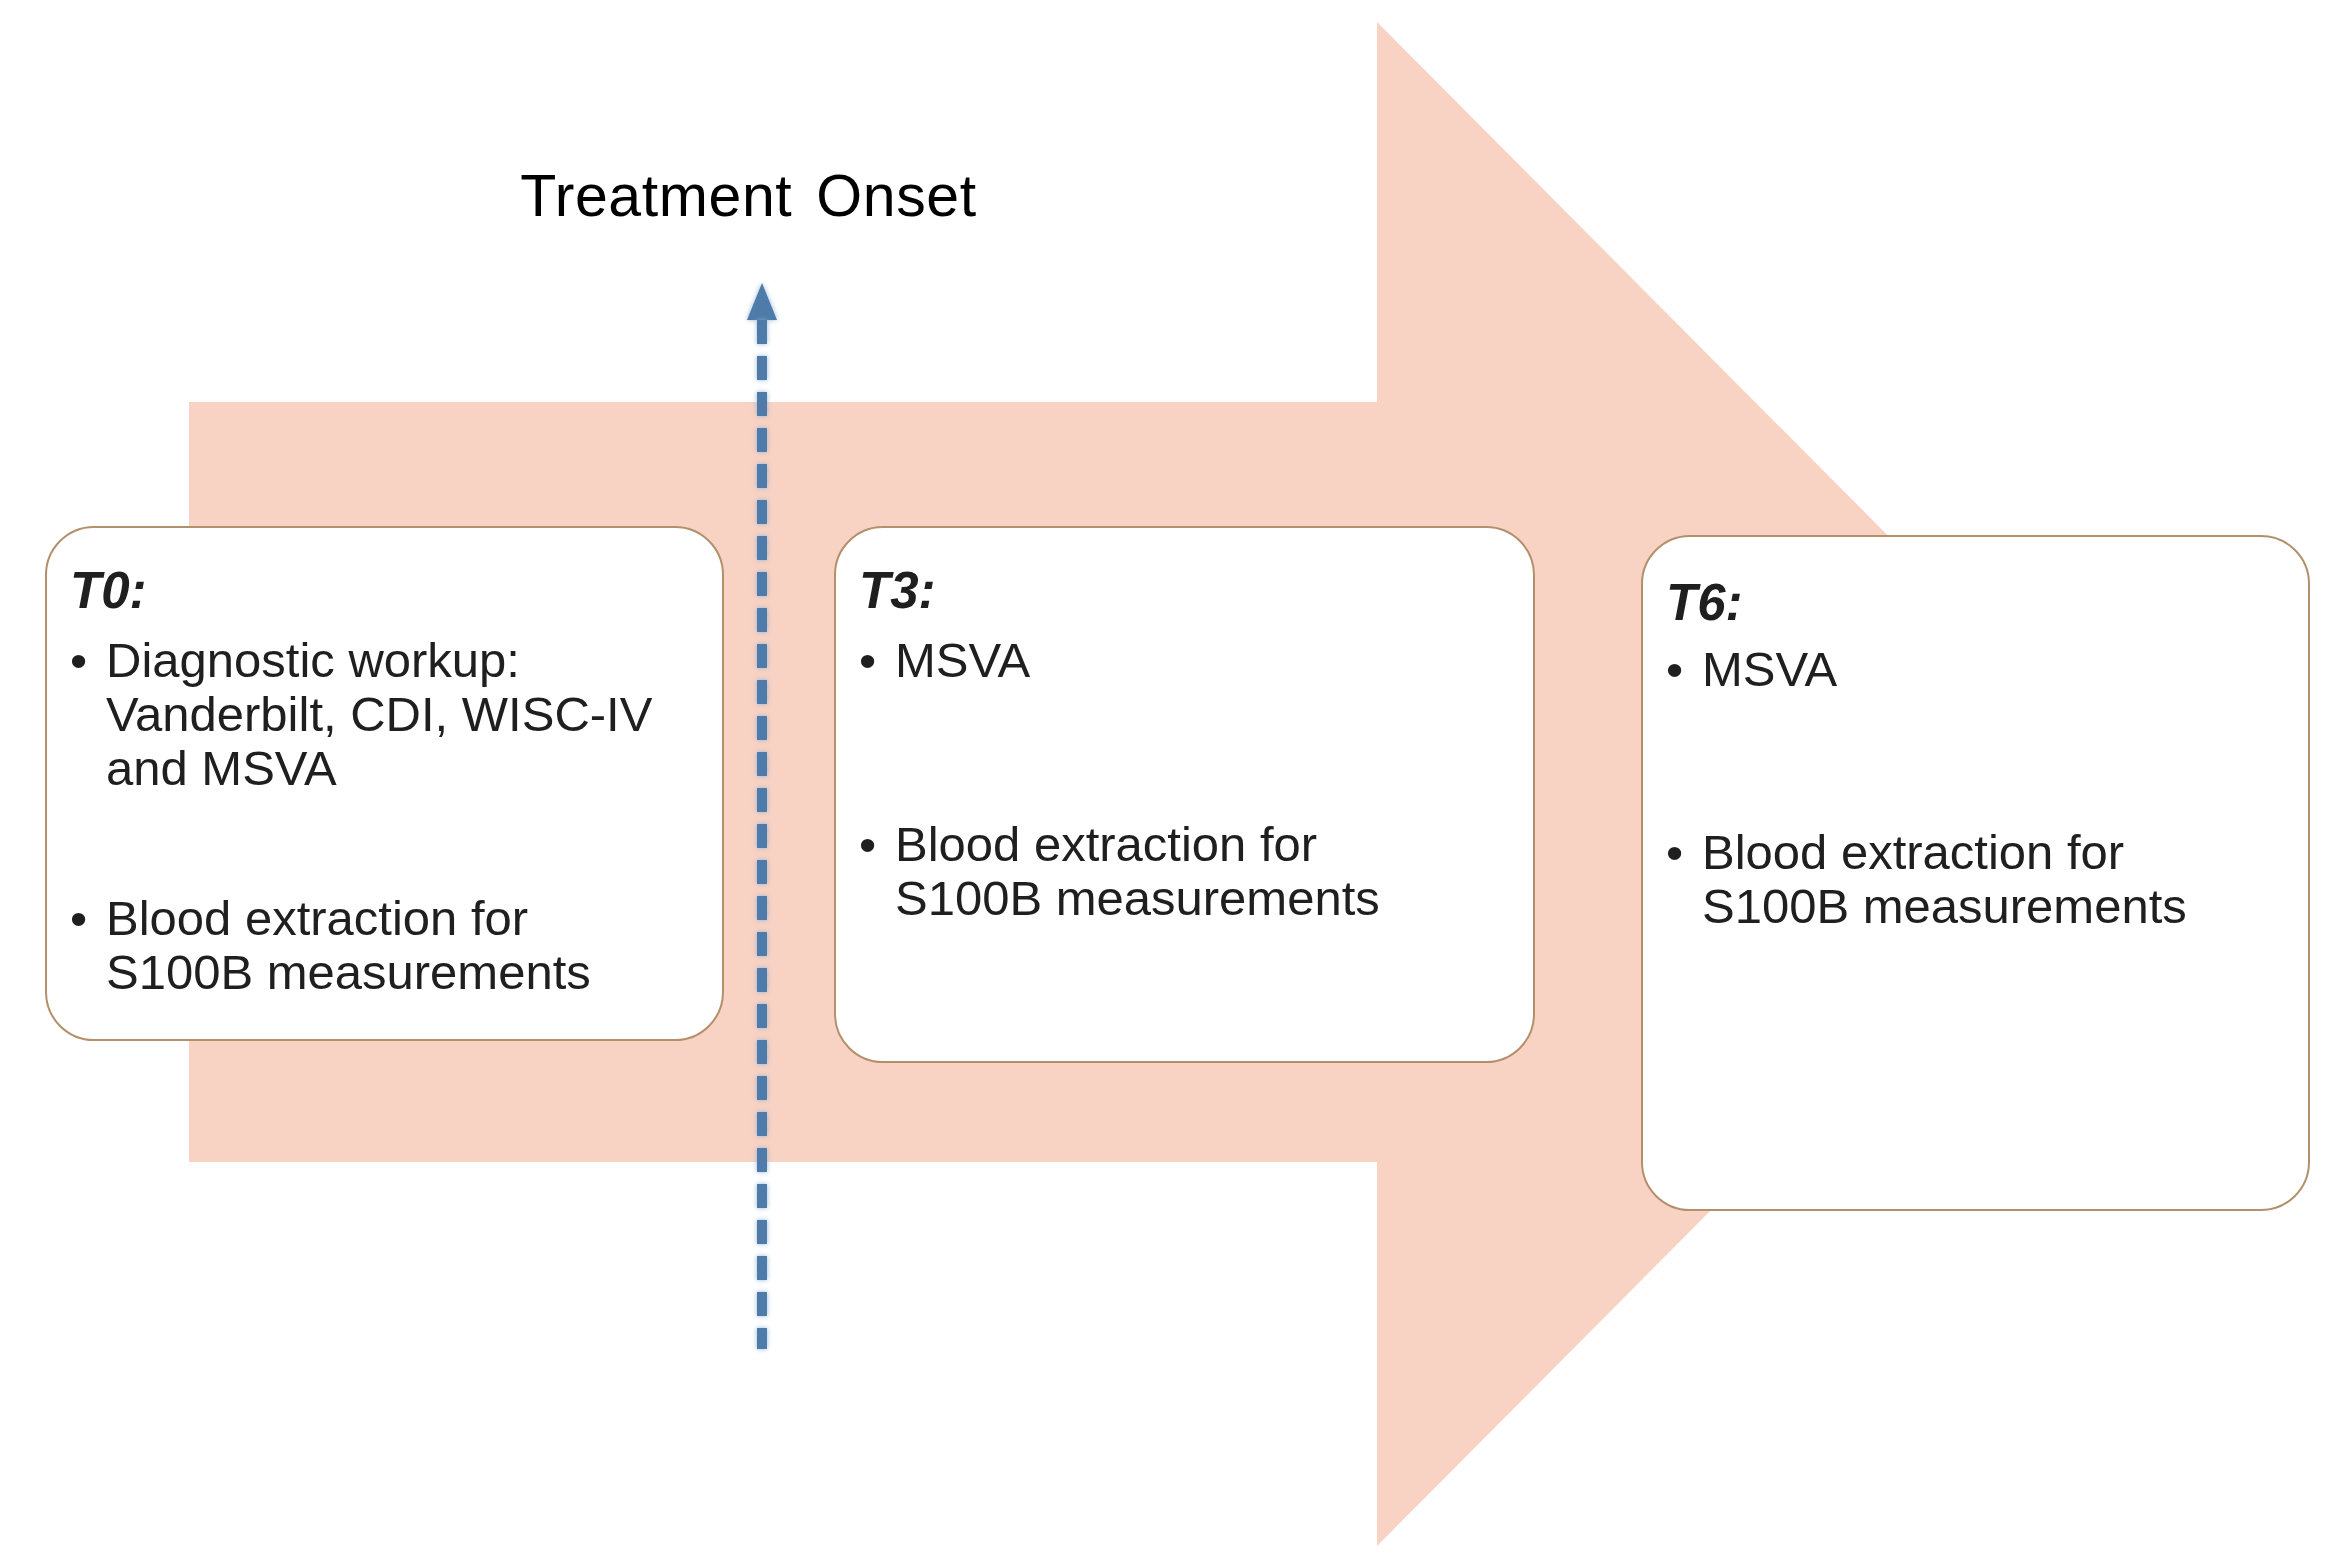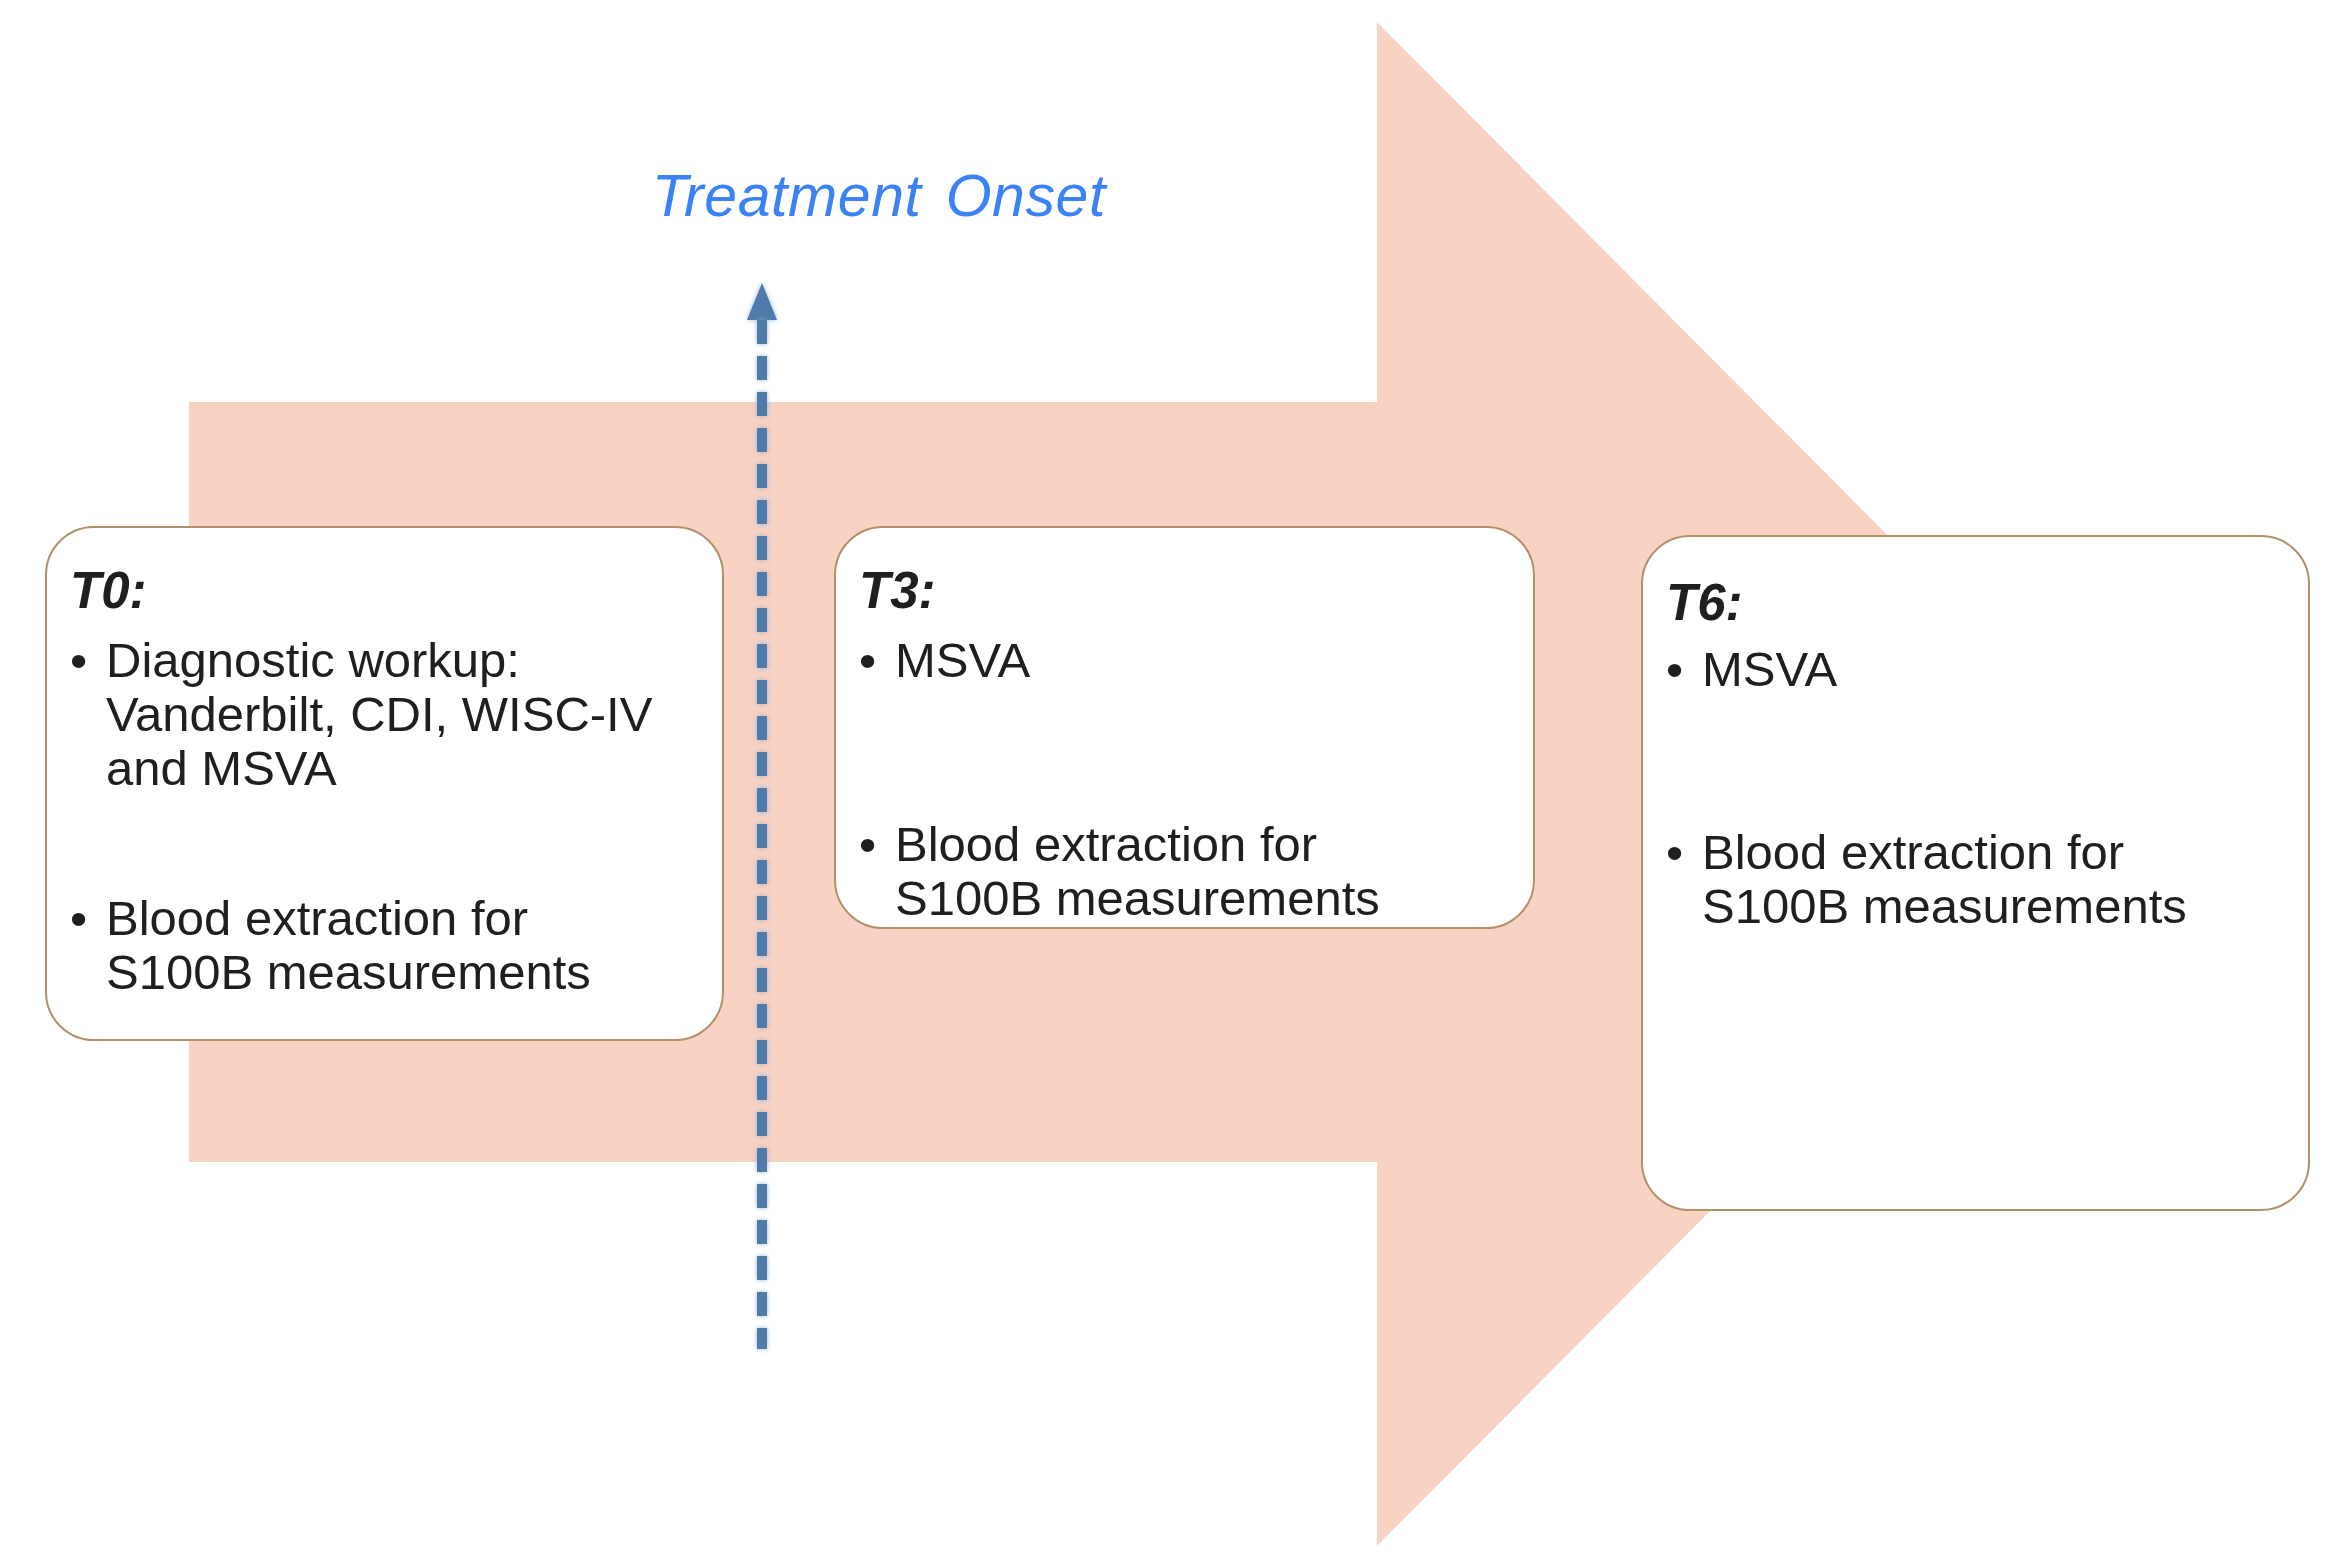--- a/index.html
+++ b/index.html
@@ -58,11 +58,10 @@
     position: absolute;
     left: 391px; top: 163px;
     width: 715px;
-    text-align: right;
-    font-style: italic;
+    text-align: center;
     font-size: 59px;
     line-height: 1.15;
-    color: #3b82f6;
+    color: #000000;
     word-spacing: 0.12em;
     letter-spacing: 0.01em;
   }

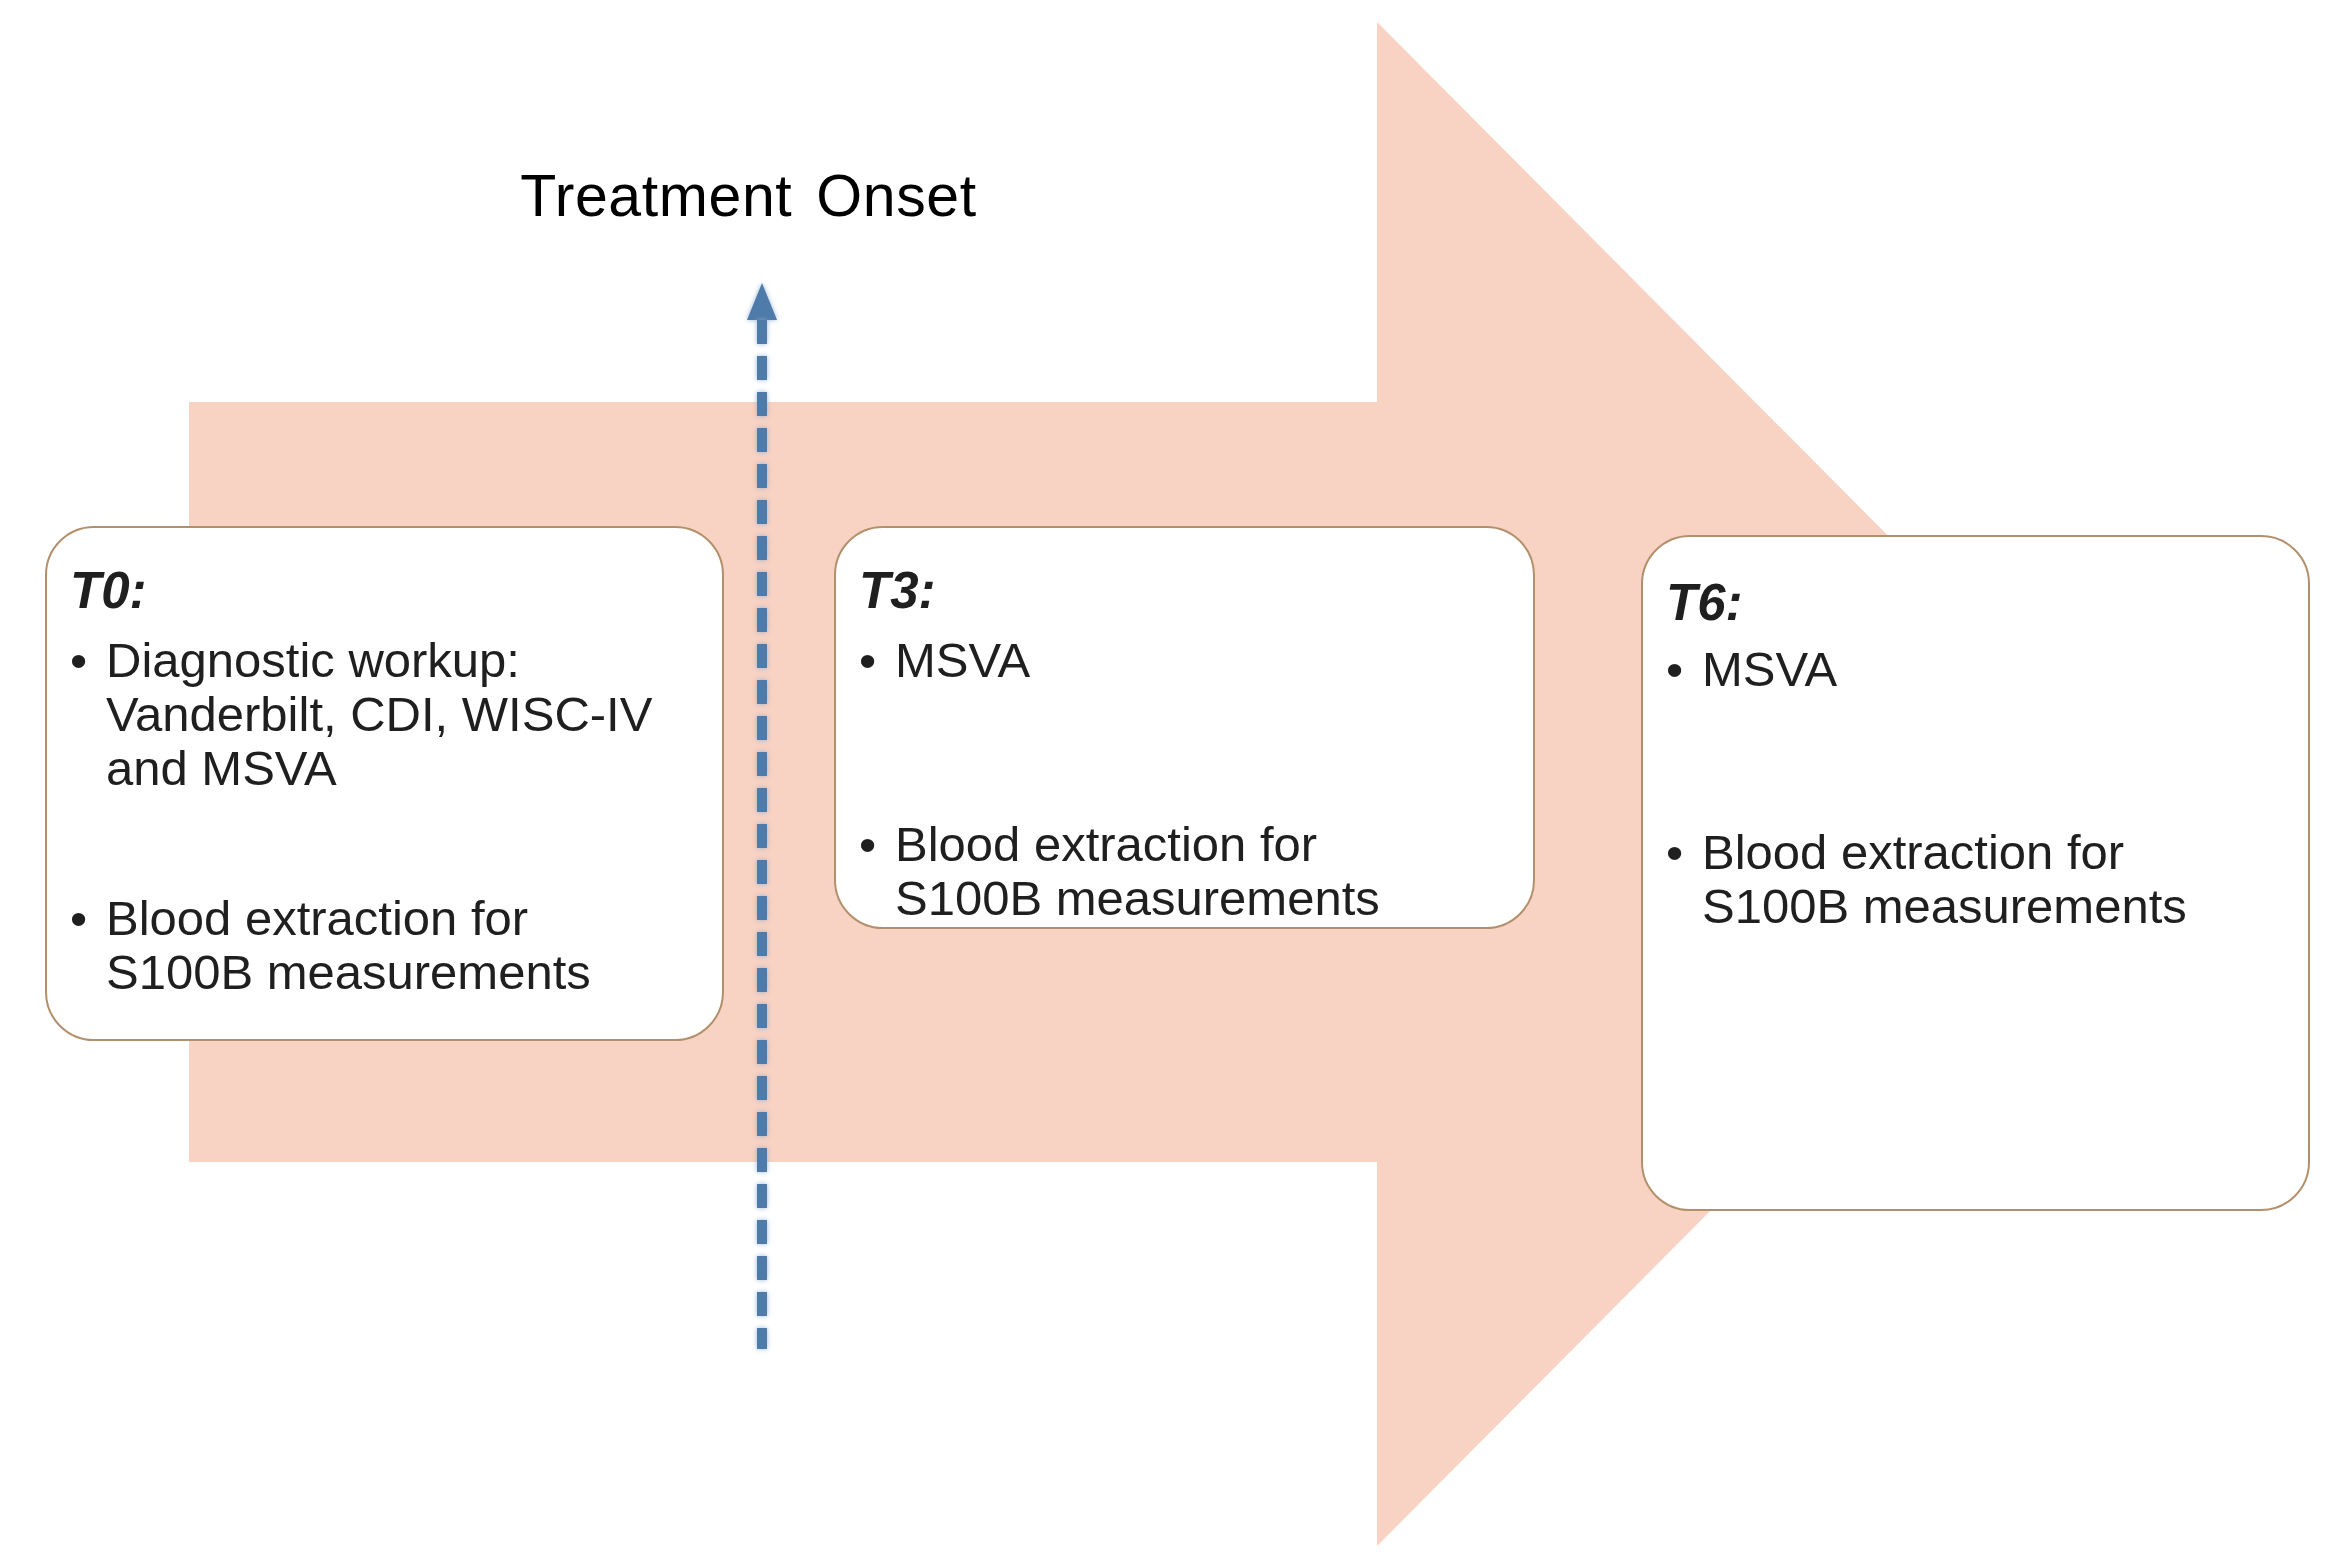--- a/index.html
+++ b/index.html
@@ -77,7 +77,7 @@
     color: #1f1f1f;
   }
   #box-t0 { left: 45px;   top: 526px; width: 679px; height: 515px; }
-  #box-t3 { left: 834px; top: 526px; width: 701px; height: 403px; }
+  #box-t3 { left: 834px; top: 526px; width: 701px; height: 537px; }
   #box-t6 { left: 1641px; top: 514px; width: 669px; height: 676px; padding-top: 37px; margin-top: 21px; }
 
   .tb-heading {

